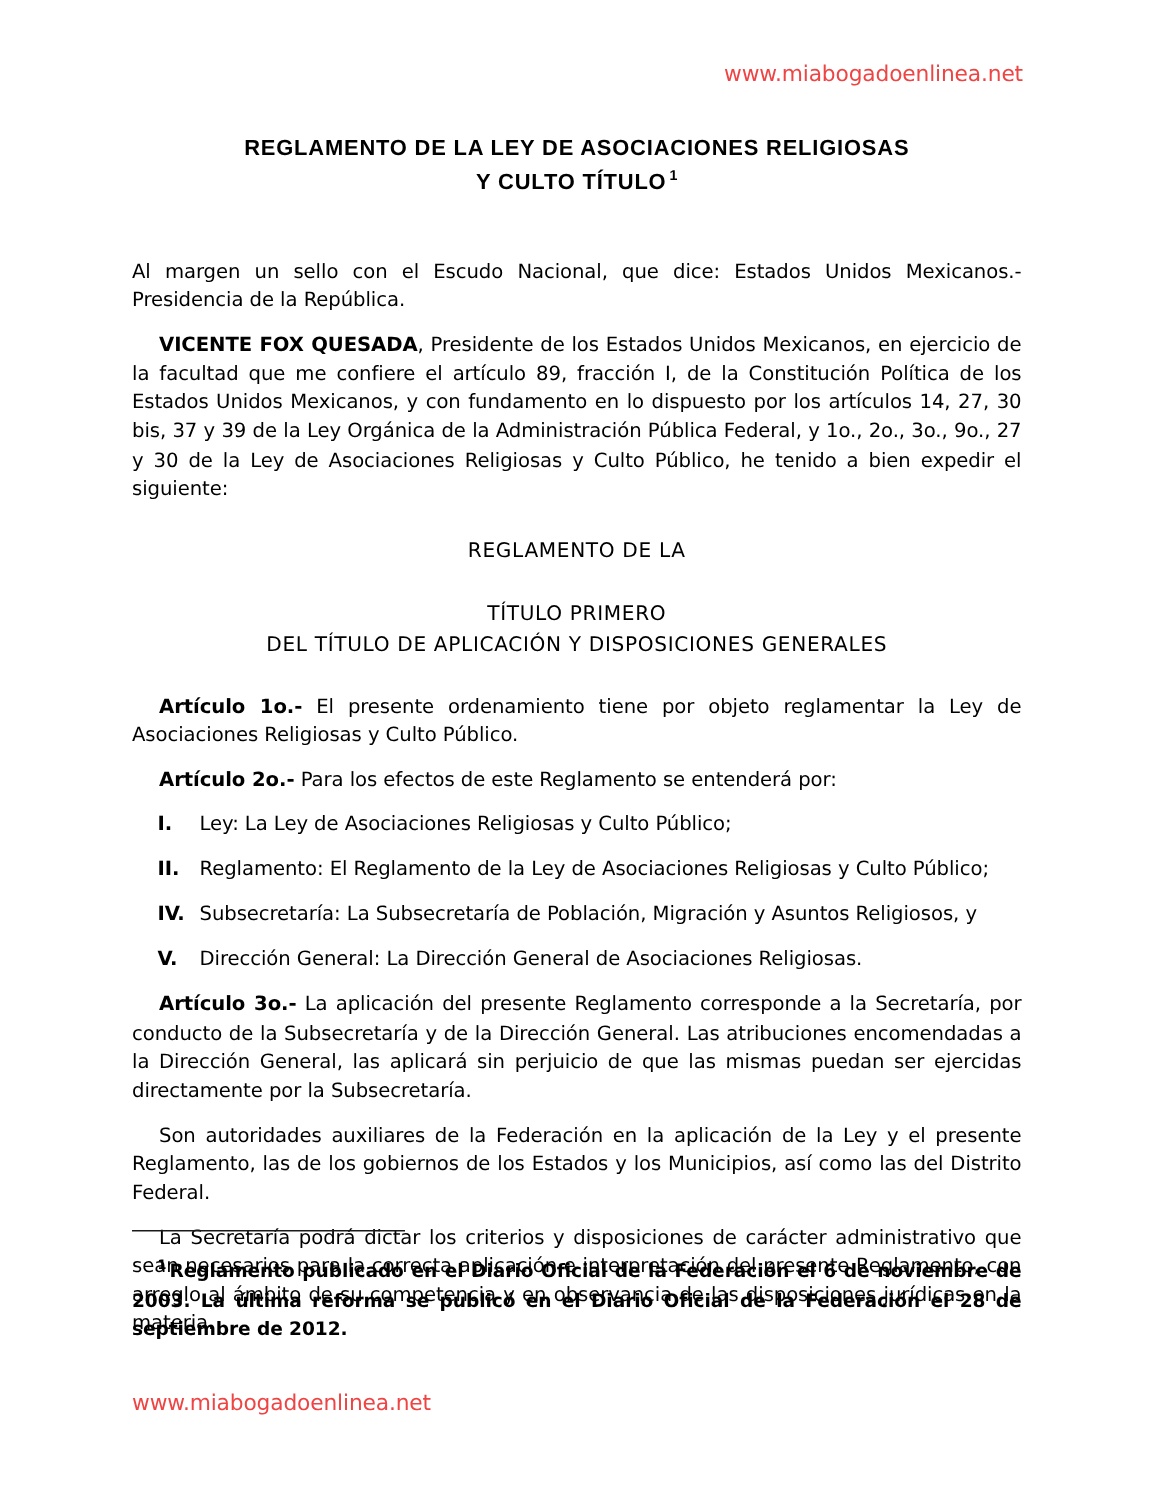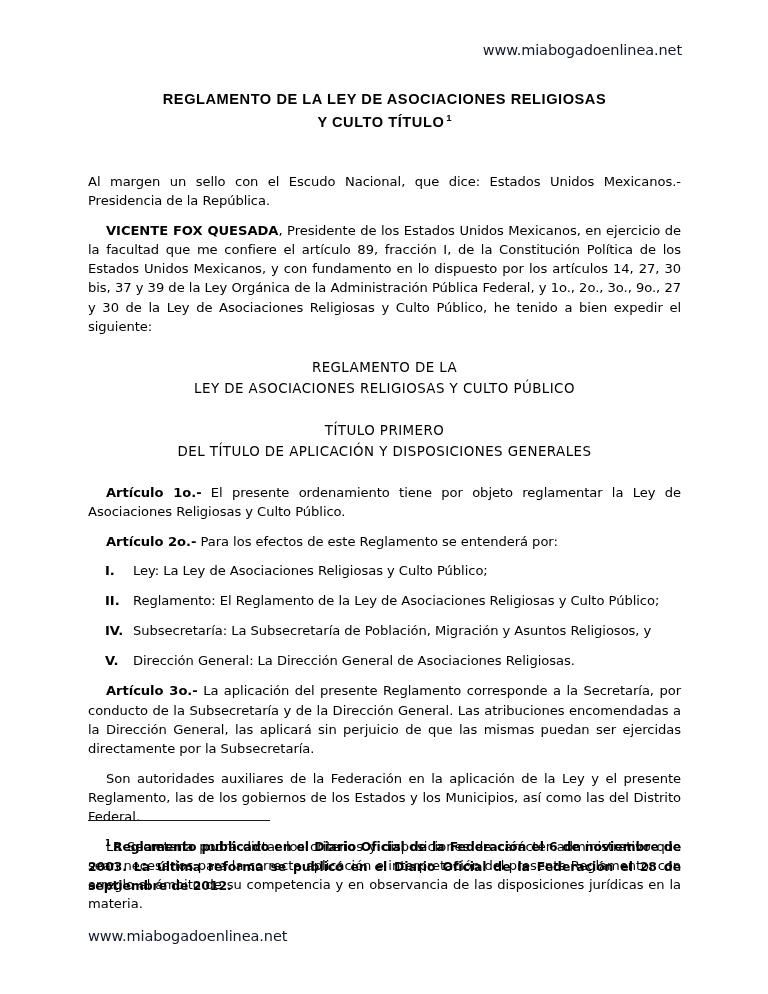--- a/index.html
+++ b/index.html
@@ -26,7 +26,7 @@
     position: absolute;
     font-family: "DejaVu Sans", "Liberation Sans", sans-serif;
     font-size: 14.5px;
-    color: #0f172a;
+    color: #ef4444;
     letter-spacing: -0.1px;
     white-space: nowrap;
   }

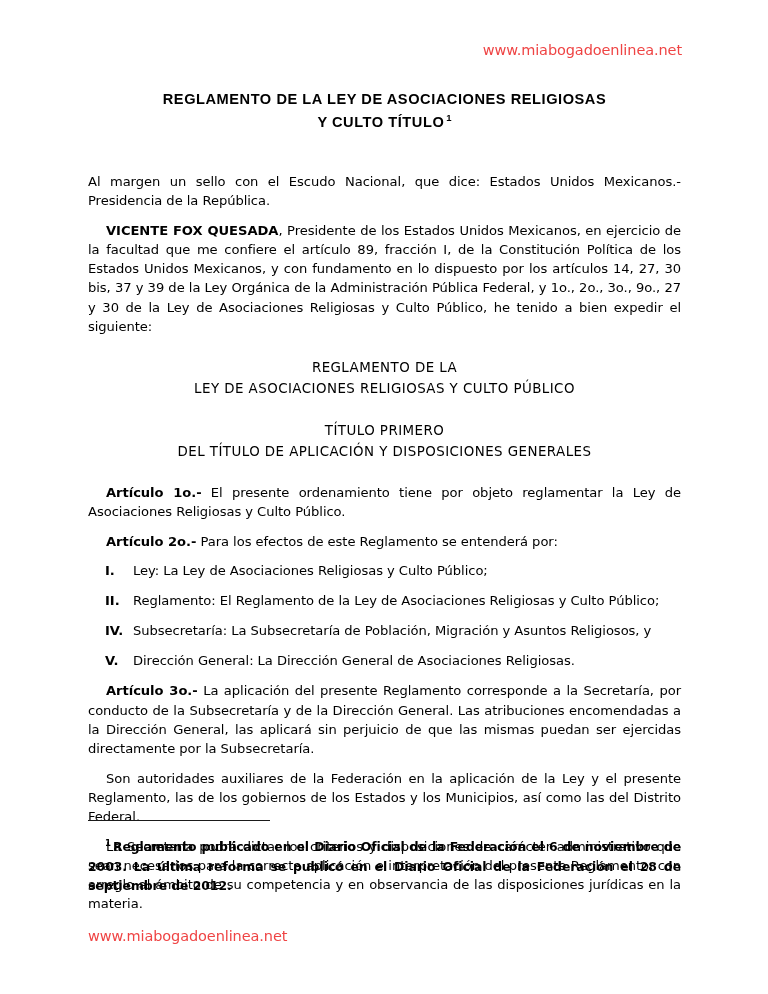--- a/index.html
+++ b/index.html
@@ -169,7 +169,6 @@
 
     <div class="center-block heading-group-1">
       <span class="line">REGLAMENTO DE LA</span>
-      <span class="line">LEY DE ASOCIACIONES RELIGIOSAS Y CULTO PÚBLICO</span>
     </div>
 
     <div class="center-block heading-group-2">

